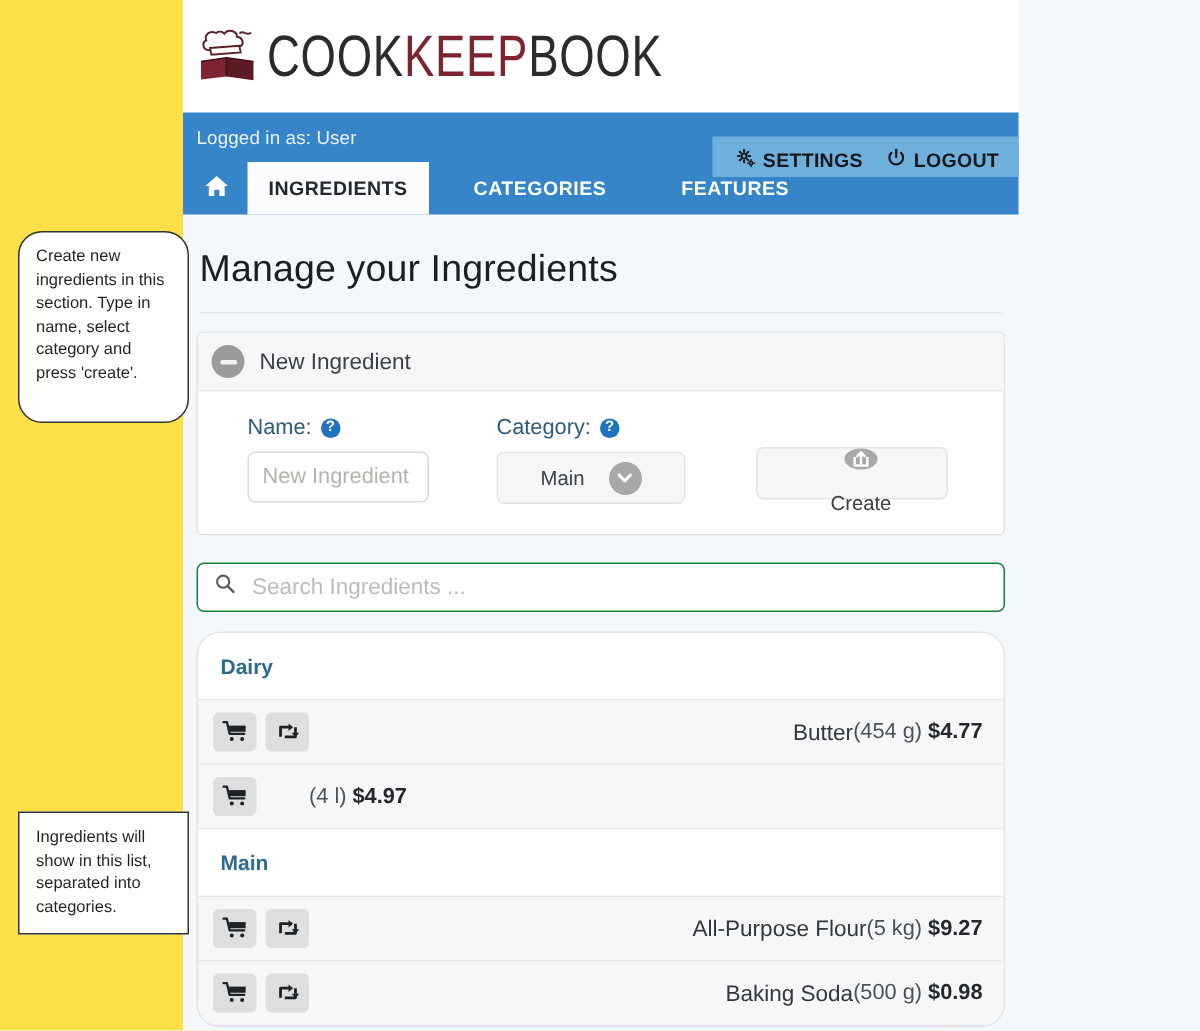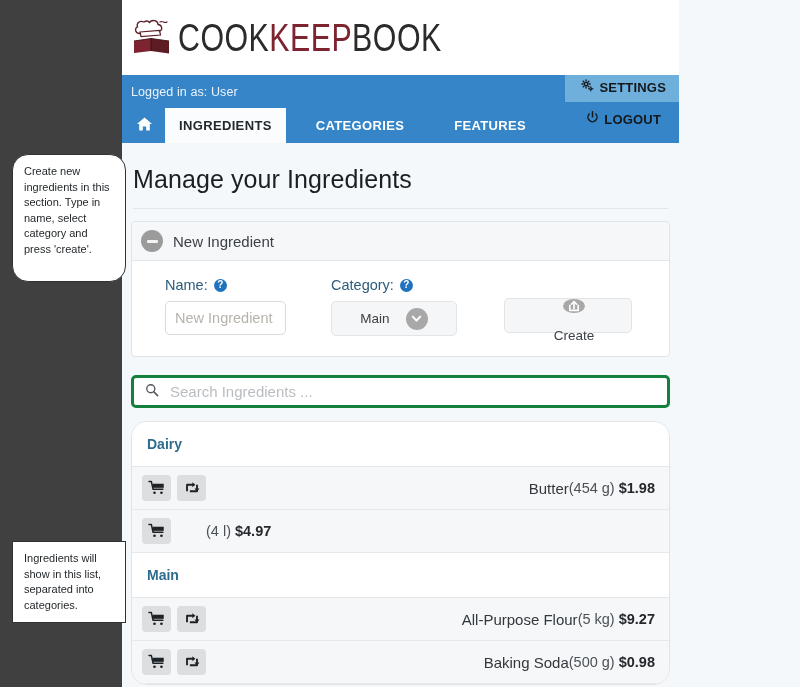--- a/index.html
+++ b/index.html
@@ -17,7 +17,7 @@
     position: relative;
     width: 632px;
     height: 687px;
-    background: #404040;
+    background: #fde047;
     text-decoration: underline;
   }
 

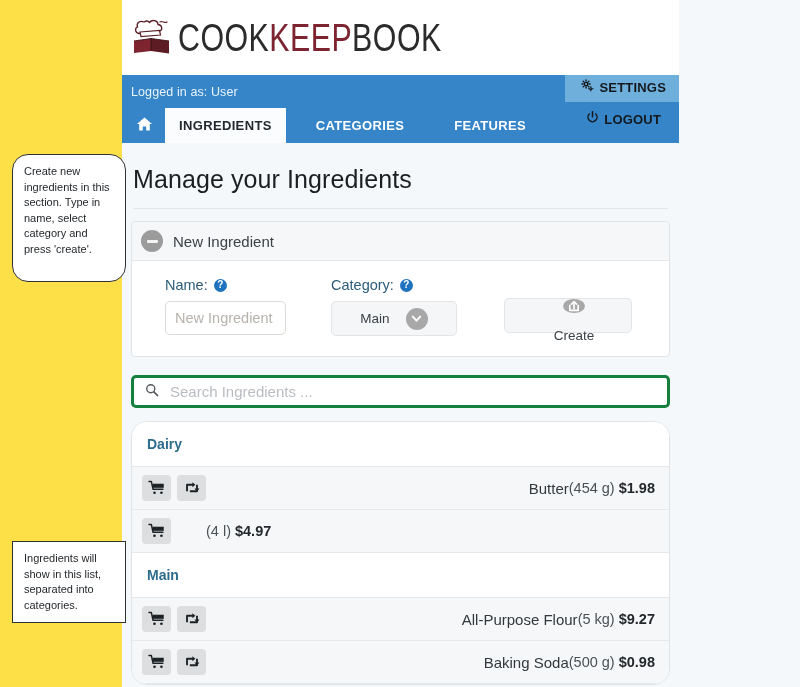--- a/index.html
+++ b/index.html
@@ -75,14 +75,13 @@
   .acct-box {
     position: absolute;
     right: 0;
-    top: 0;
+    top: 16px;
     height: 27px;
     background: #6fafdc;
     display: flex;
     align-items: center;
     gap: 16px;
     padding: 4px 13px 0 16px;
-    flex-direction: column;
   }
   .acct-item {
     display: flex;

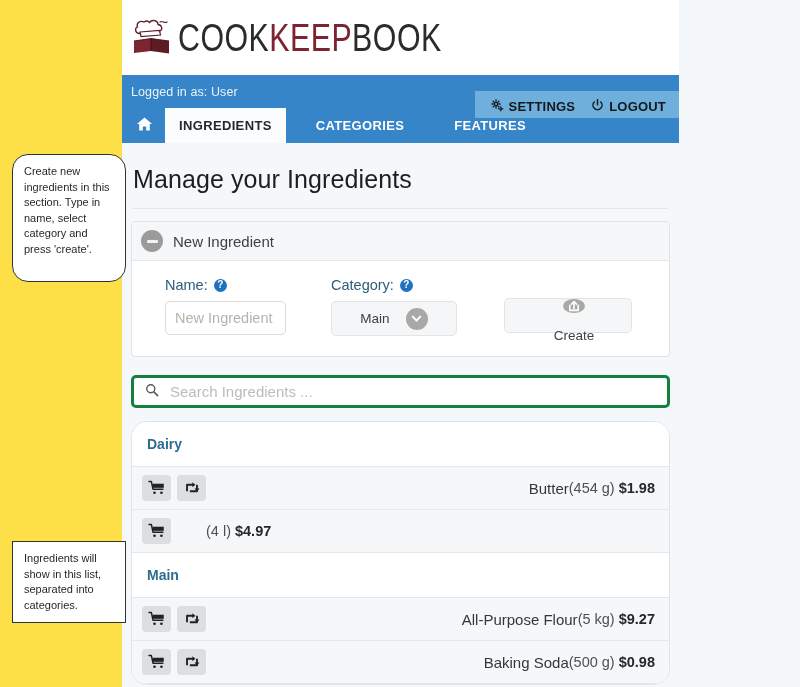--- a/index.html
+++ b/index.html
@@ -259,7 +259,7 @@
   .search-wrap {
     margin-top: 18px;
     height: 33px;
-    border: 3px solid #15803d;
+    border: 1px solid #15803d;
     border-radius: 5px;
     background: #ffffff;
     display: flex;

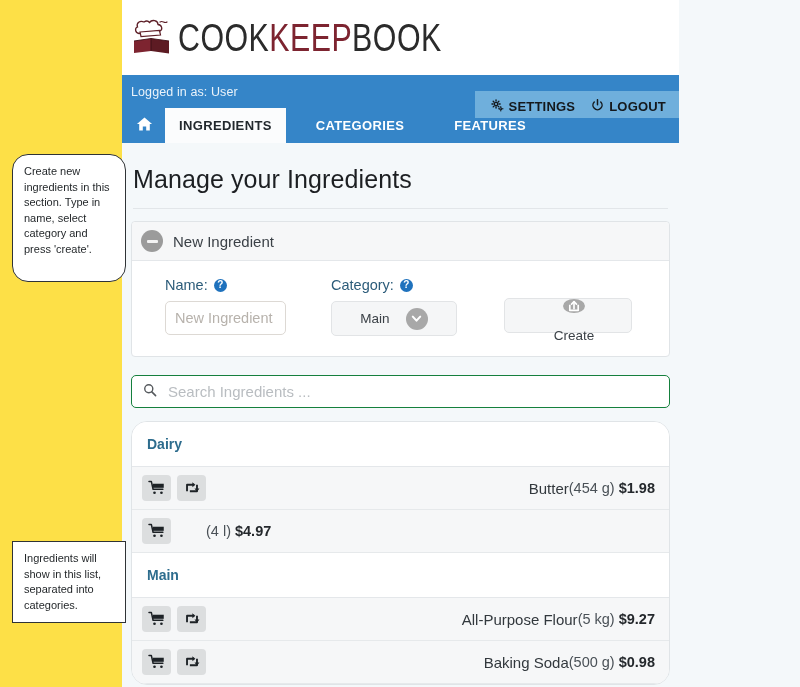--- a/index.html
+++ b/index.html
@@ -531,7 +531,7 @@
               </span>
             </div>
             <span class="row-name">Butter</span>
-            <span class="row-meta"><span>(454 g)</span><span class="row-price">$1.98</span></span>
+            <span class="row-meta"><span>(454 g)</span><span class="row-price">$4.77</span></span>
           </div>
           <div class="row">
             <div class="row-icons">

